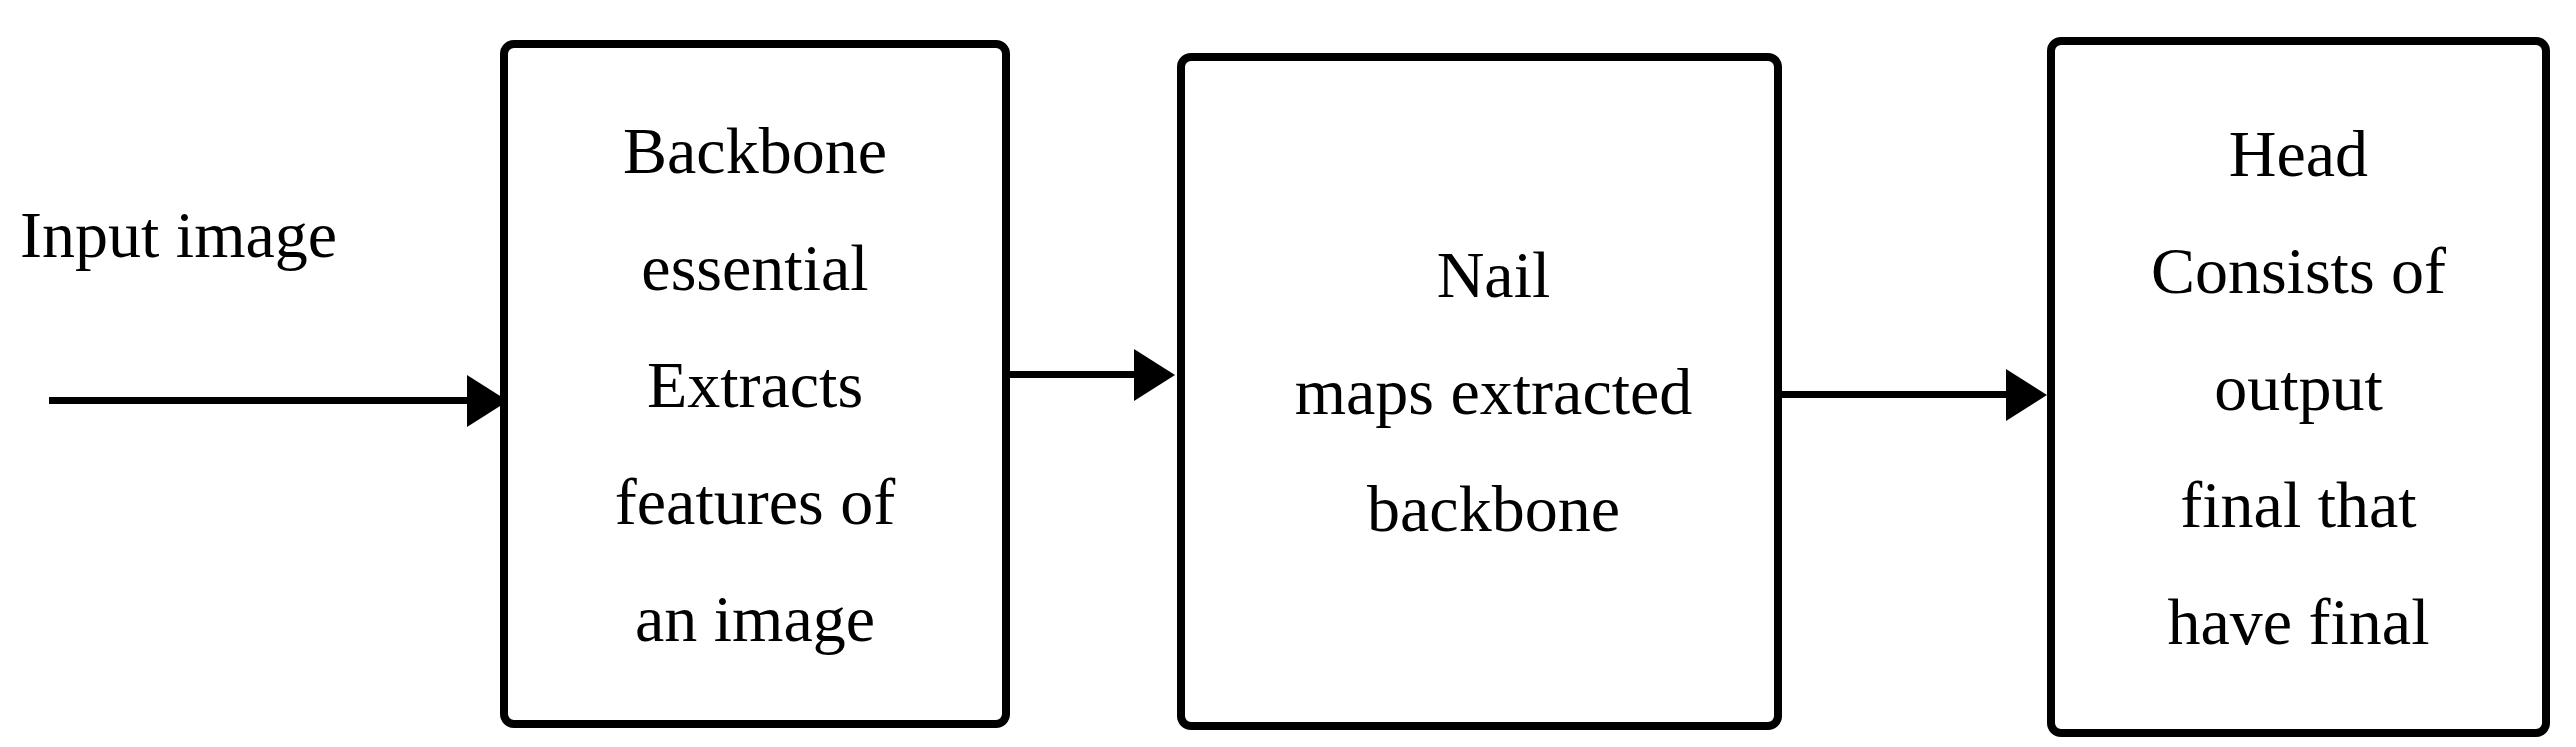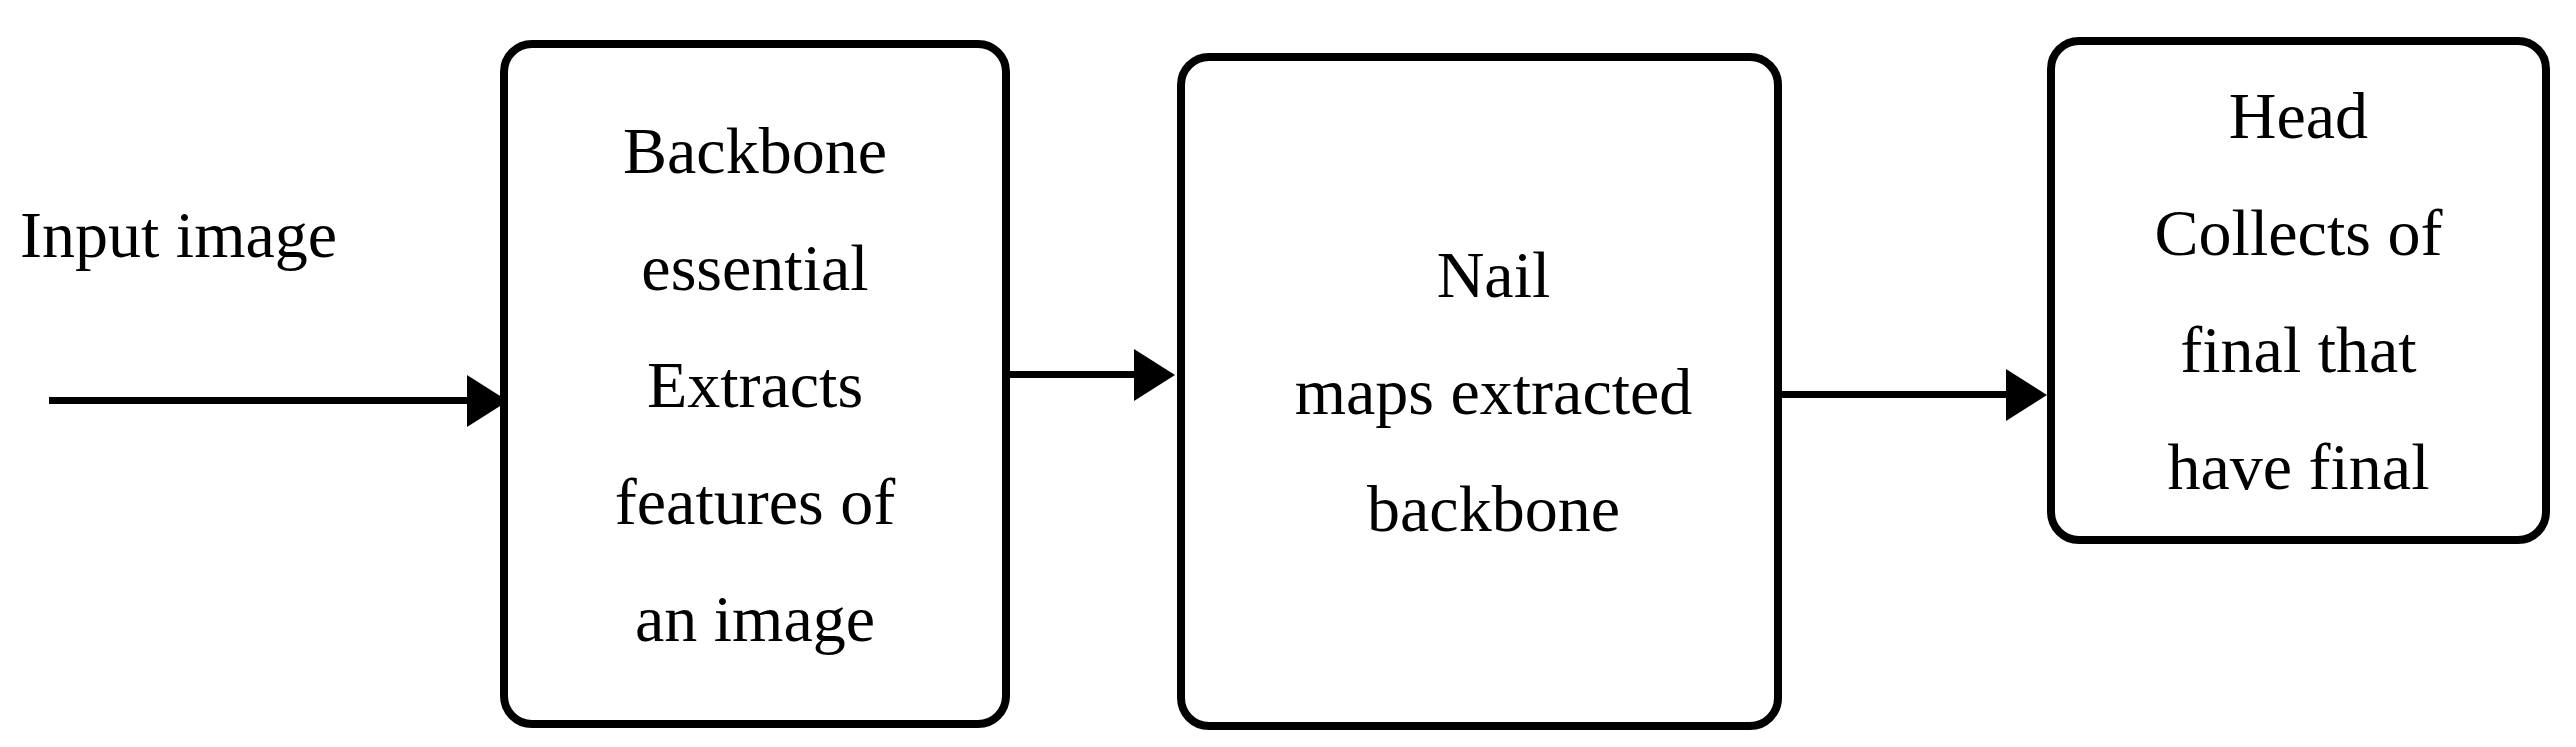--- a/index.html
+++ b/index.html
@@ -34,7 +34,7 @@
     box-sizing: border-box;
     background: #ffffff;
     border: 8.2px solid #000000;
-    border-radius: 32px;
+    border-radius: 14px;
     display: flex;
     flex-direction: column;
     justify-content: center;

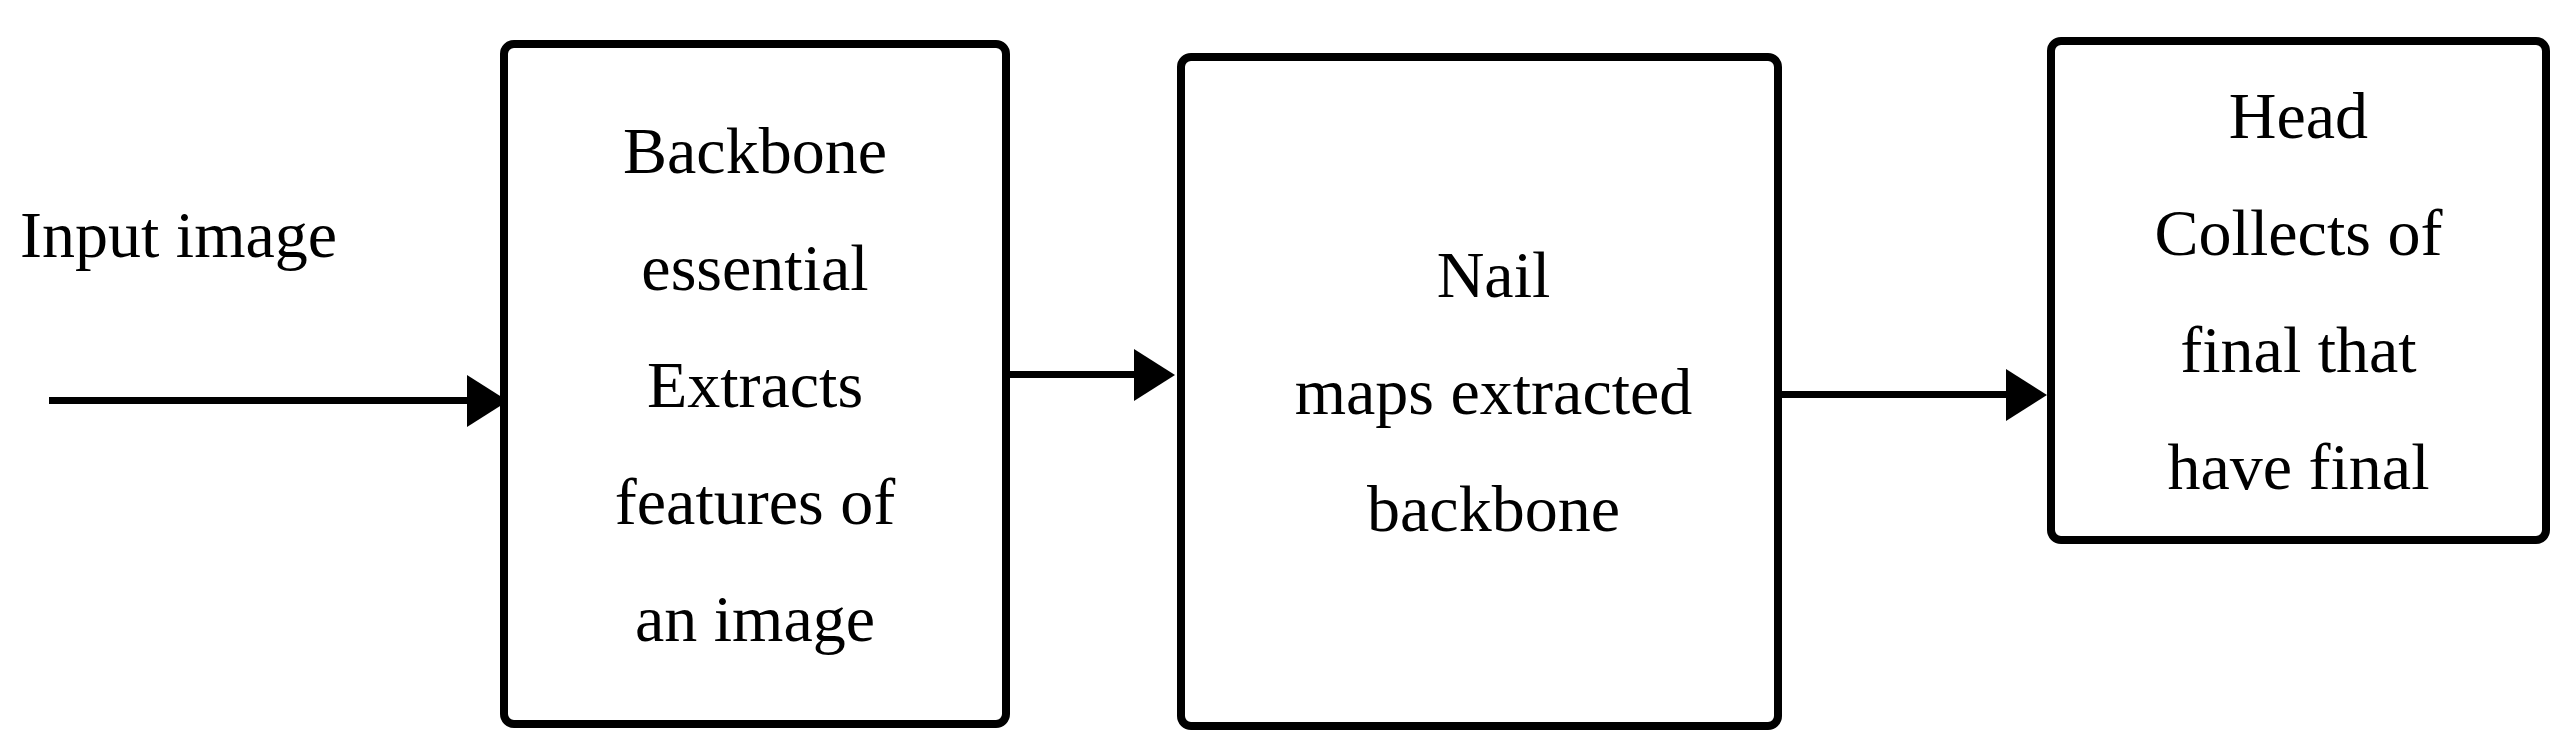--- a/index.html
+++ b/index.html
@@ -50,7 +50,7 @@
 
   #box-backbone { left: 500px;  top: 40px; width: 510px; height: 688px; }
   #box-nail     { left: 1177px; top: 53px; width: 605px; height: 677px; padding-left: 28px; }
-  #box-head     { left: 2047px; top: 37px; width: 503px; height: 507px; }
+  #box-head     { left: 2047px; top: 37px; width: 503px; height: 700px; }
 
   
   .arrow {

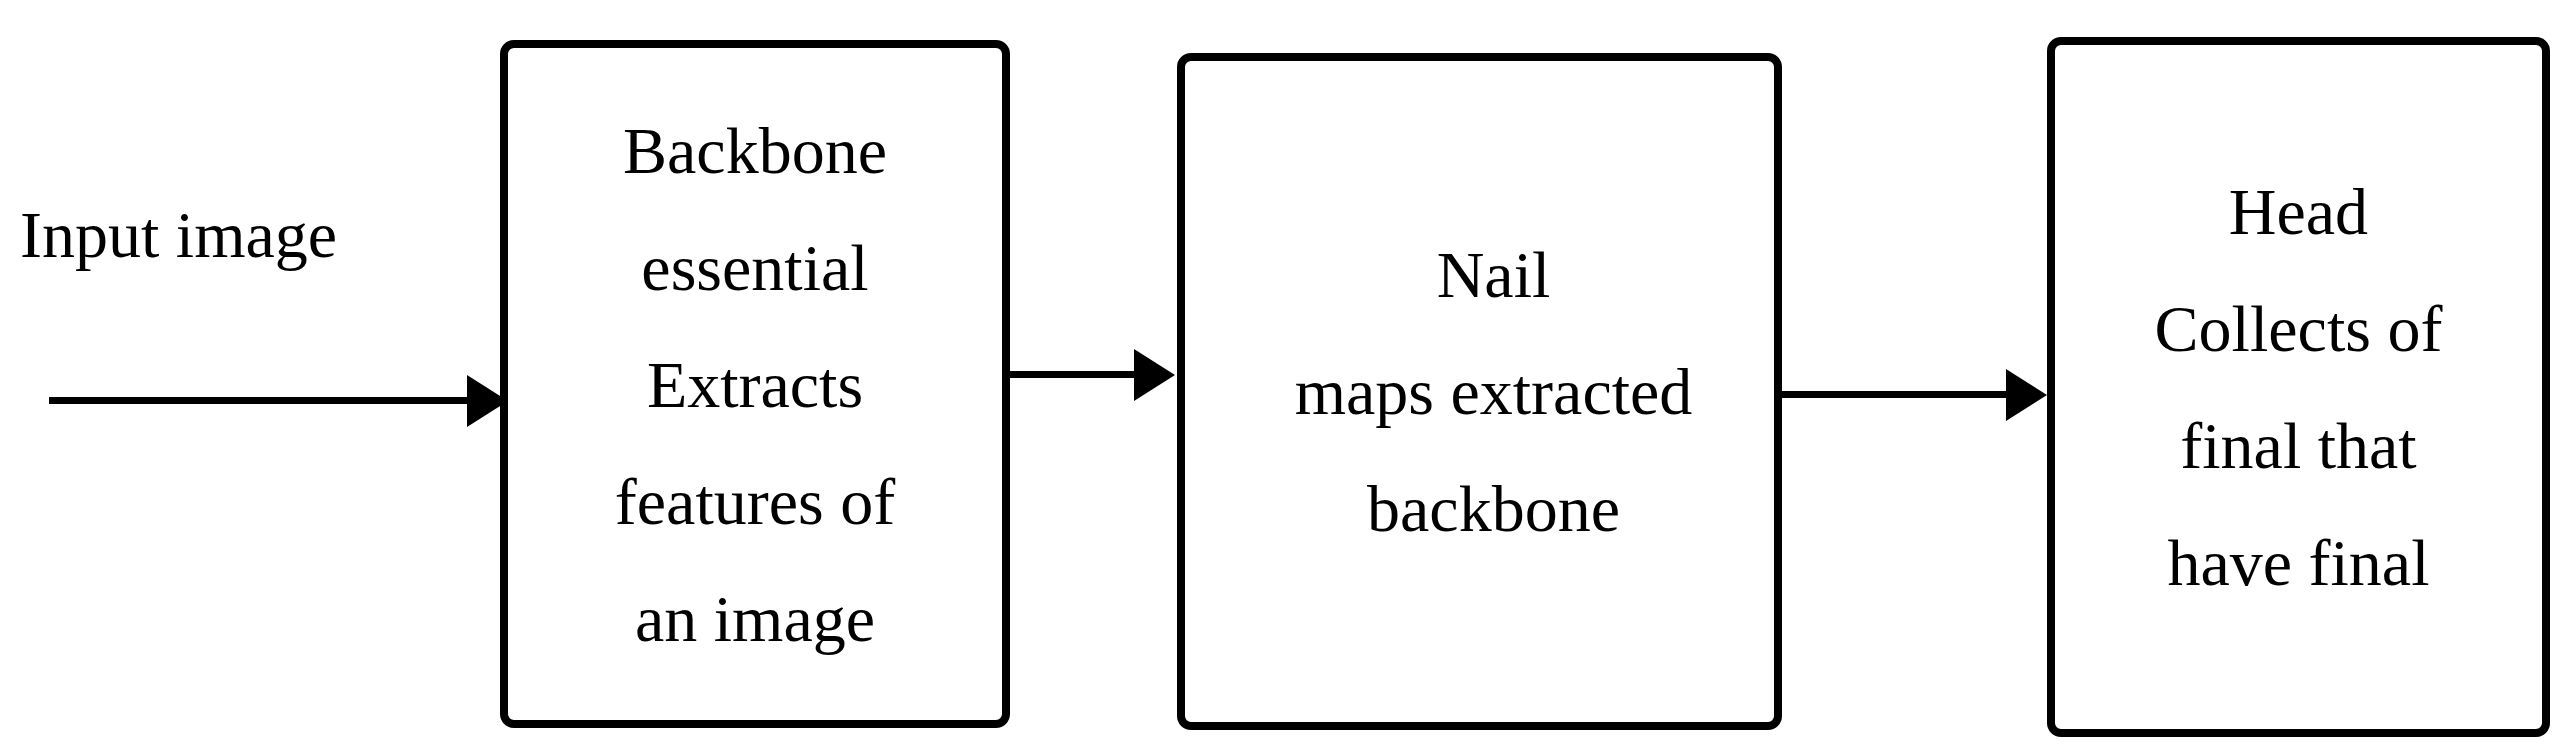--- a/index.html
+++ b/index.html
@@ -114,7 +114,7 @@
 
   <div class="flow-box" id="box-head">
     <div class="box-line box-title">Head</div>
-    <div class="box-line">Collects of</div>
+    <div class="box-line">Consists of</div>
     <div class="box-line">final that</div>
     <div class="box-line">have final</div>
   </div>

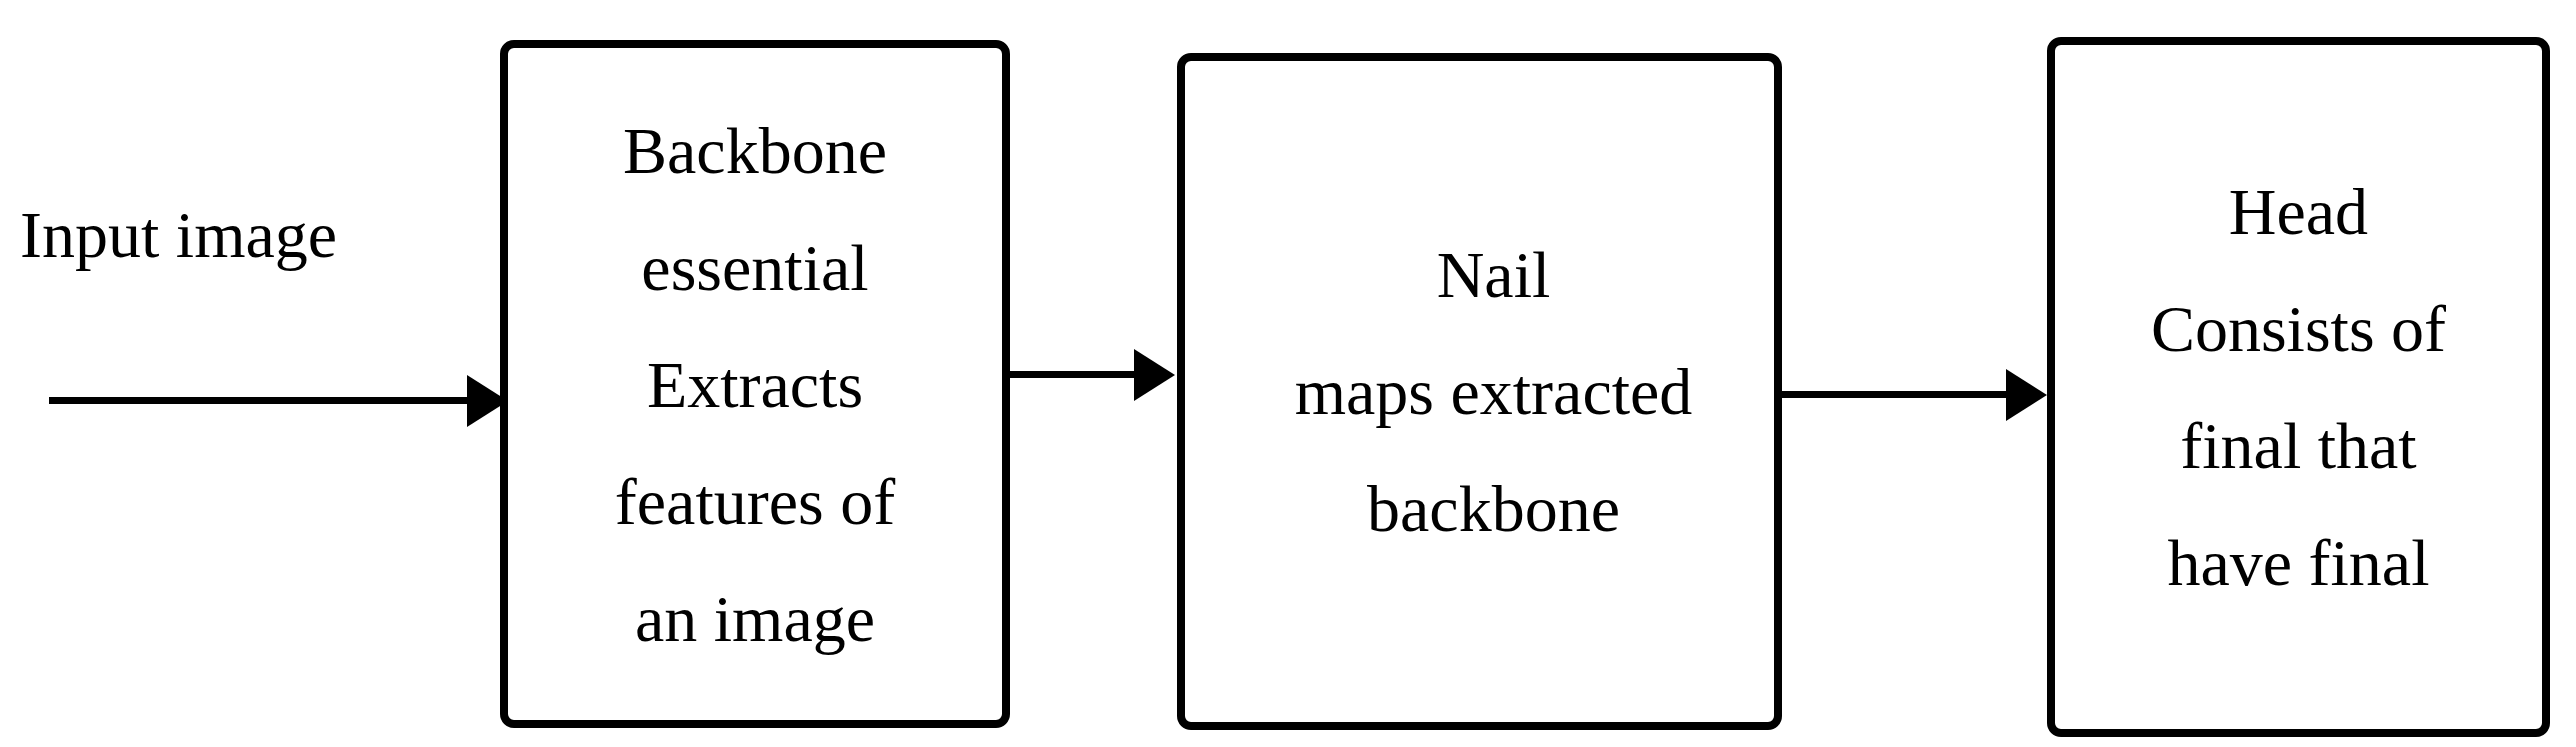--- a/index.html
+++ b/index.html
@@ -115,6 +115,7 @@
   <div class="flow-box" id="box-head">
     <div class="box-line box-title">Head</div>
     <div class="box-line">Consists of</div>
+    <div class="box-line">output</div>
     <div class="box-line">final that</div>
     <div class="box-line">have final</div>
   </div>

